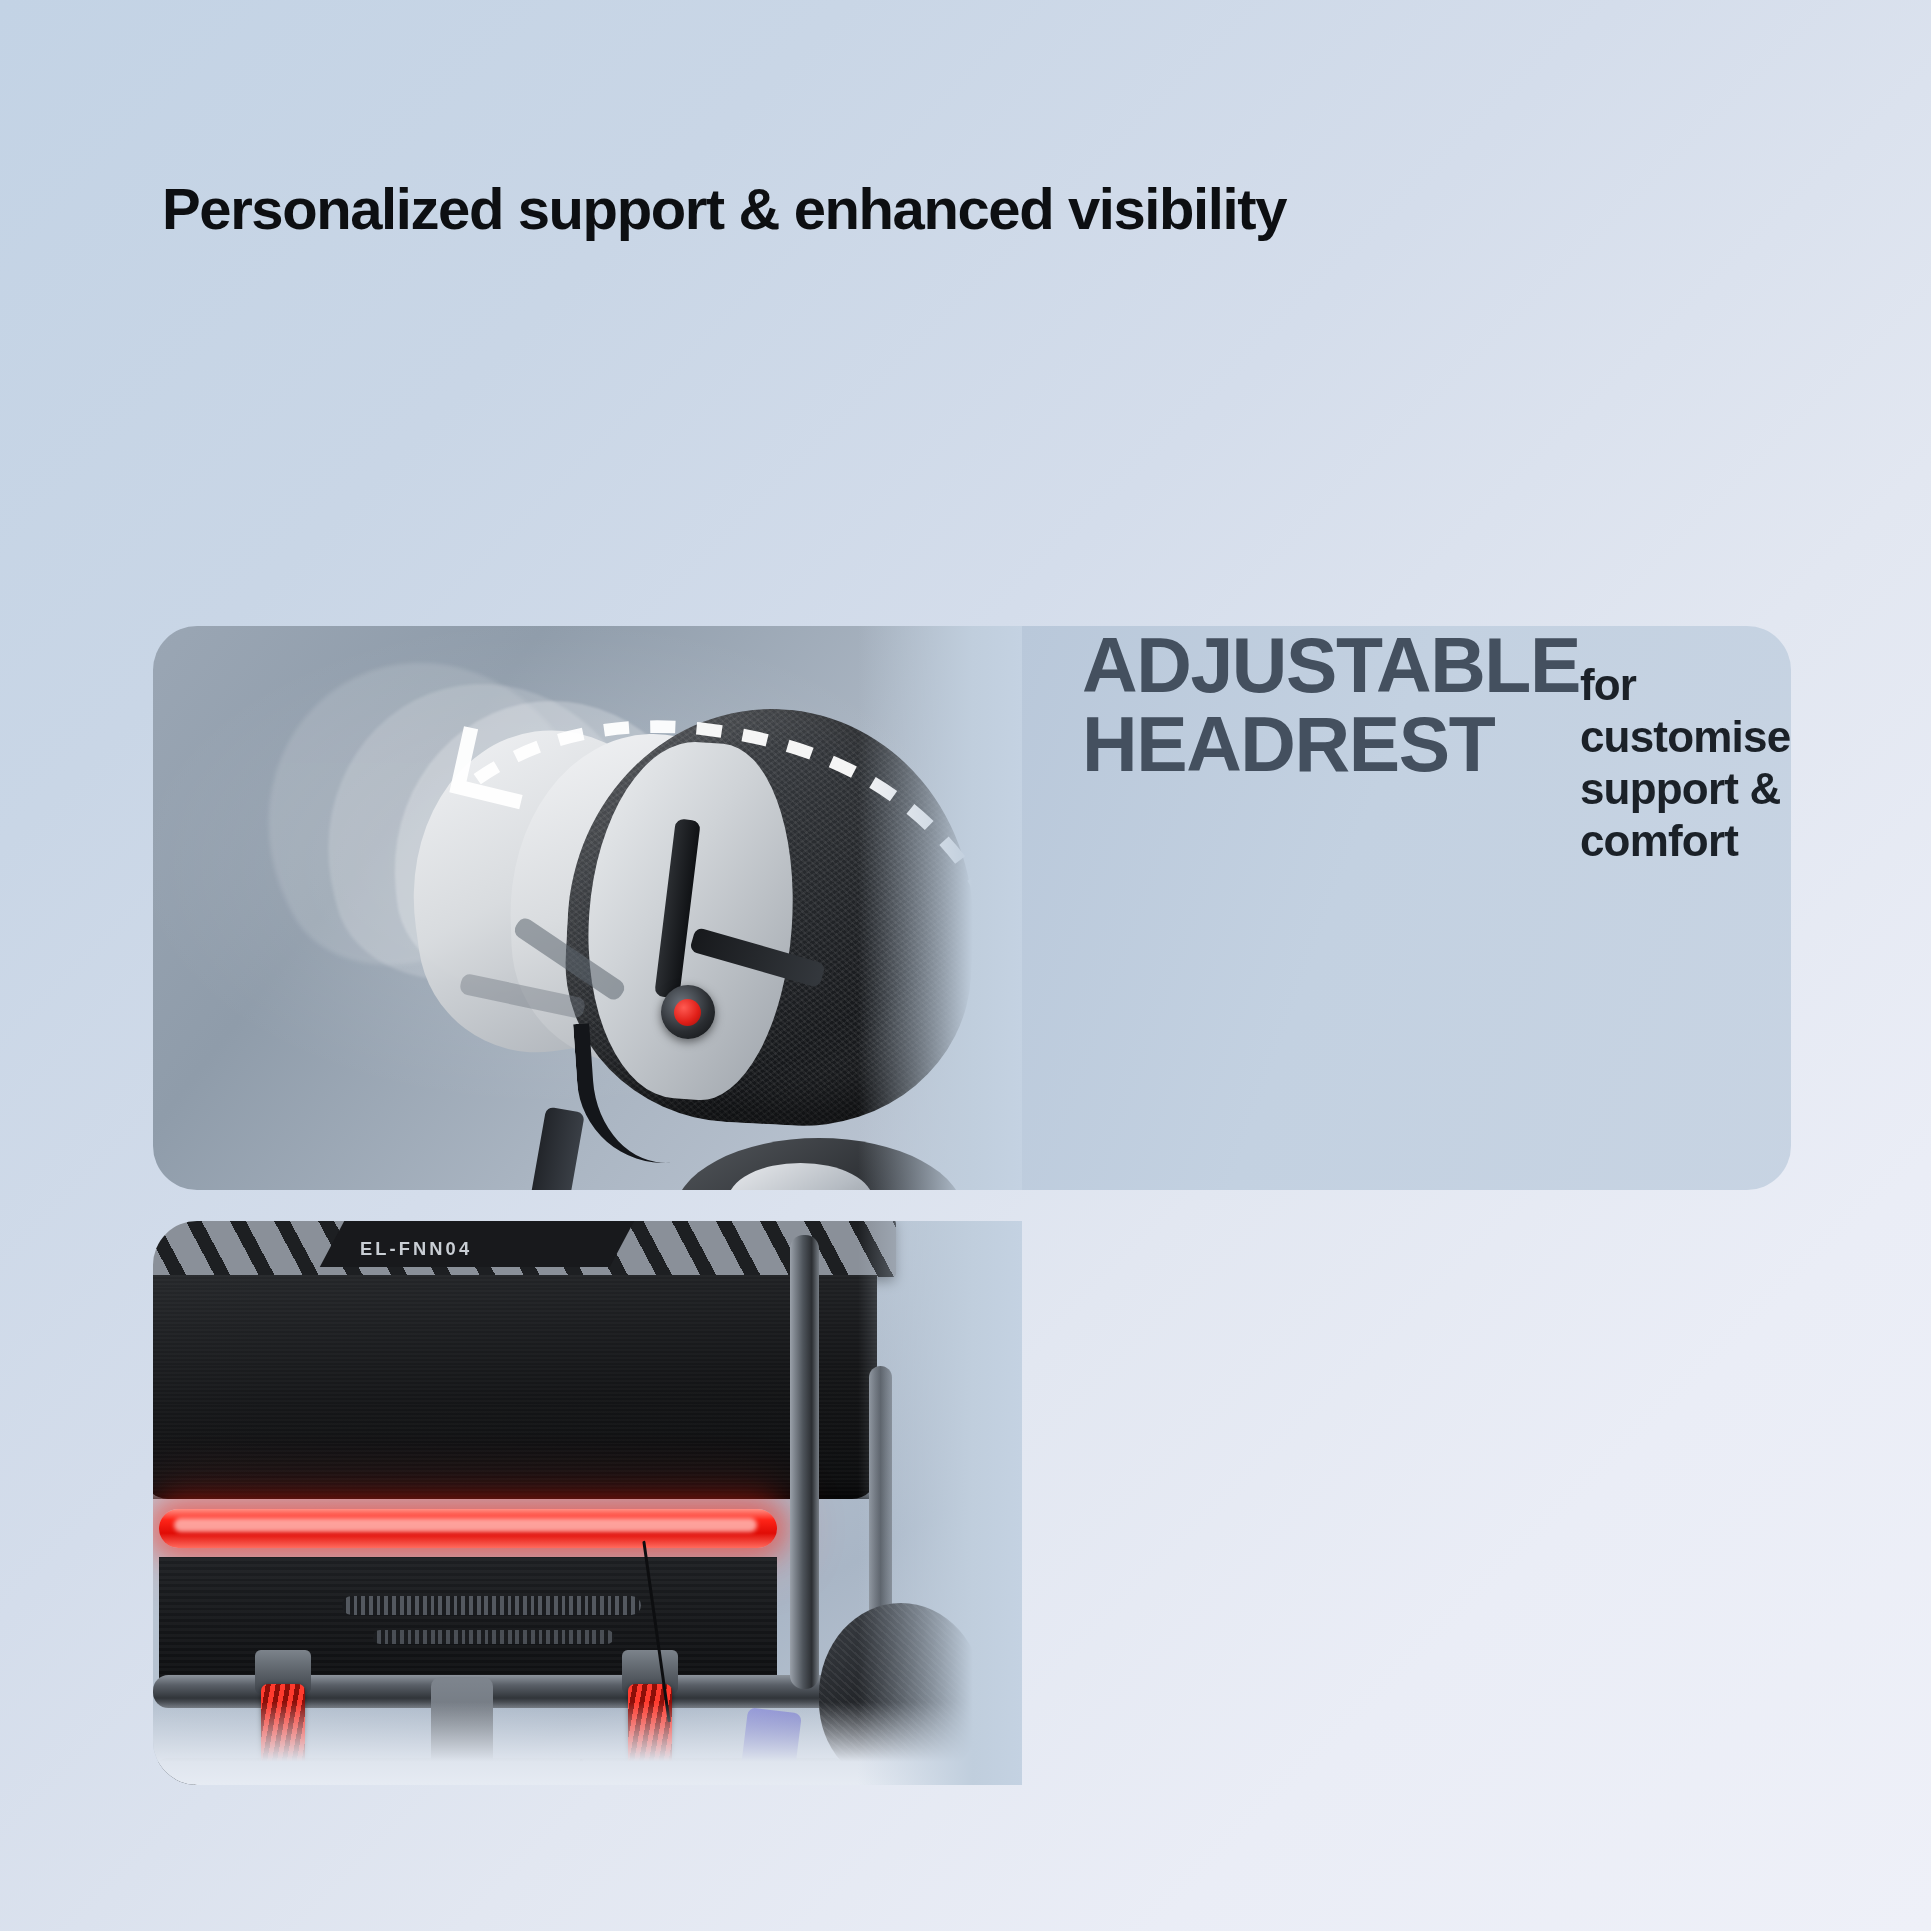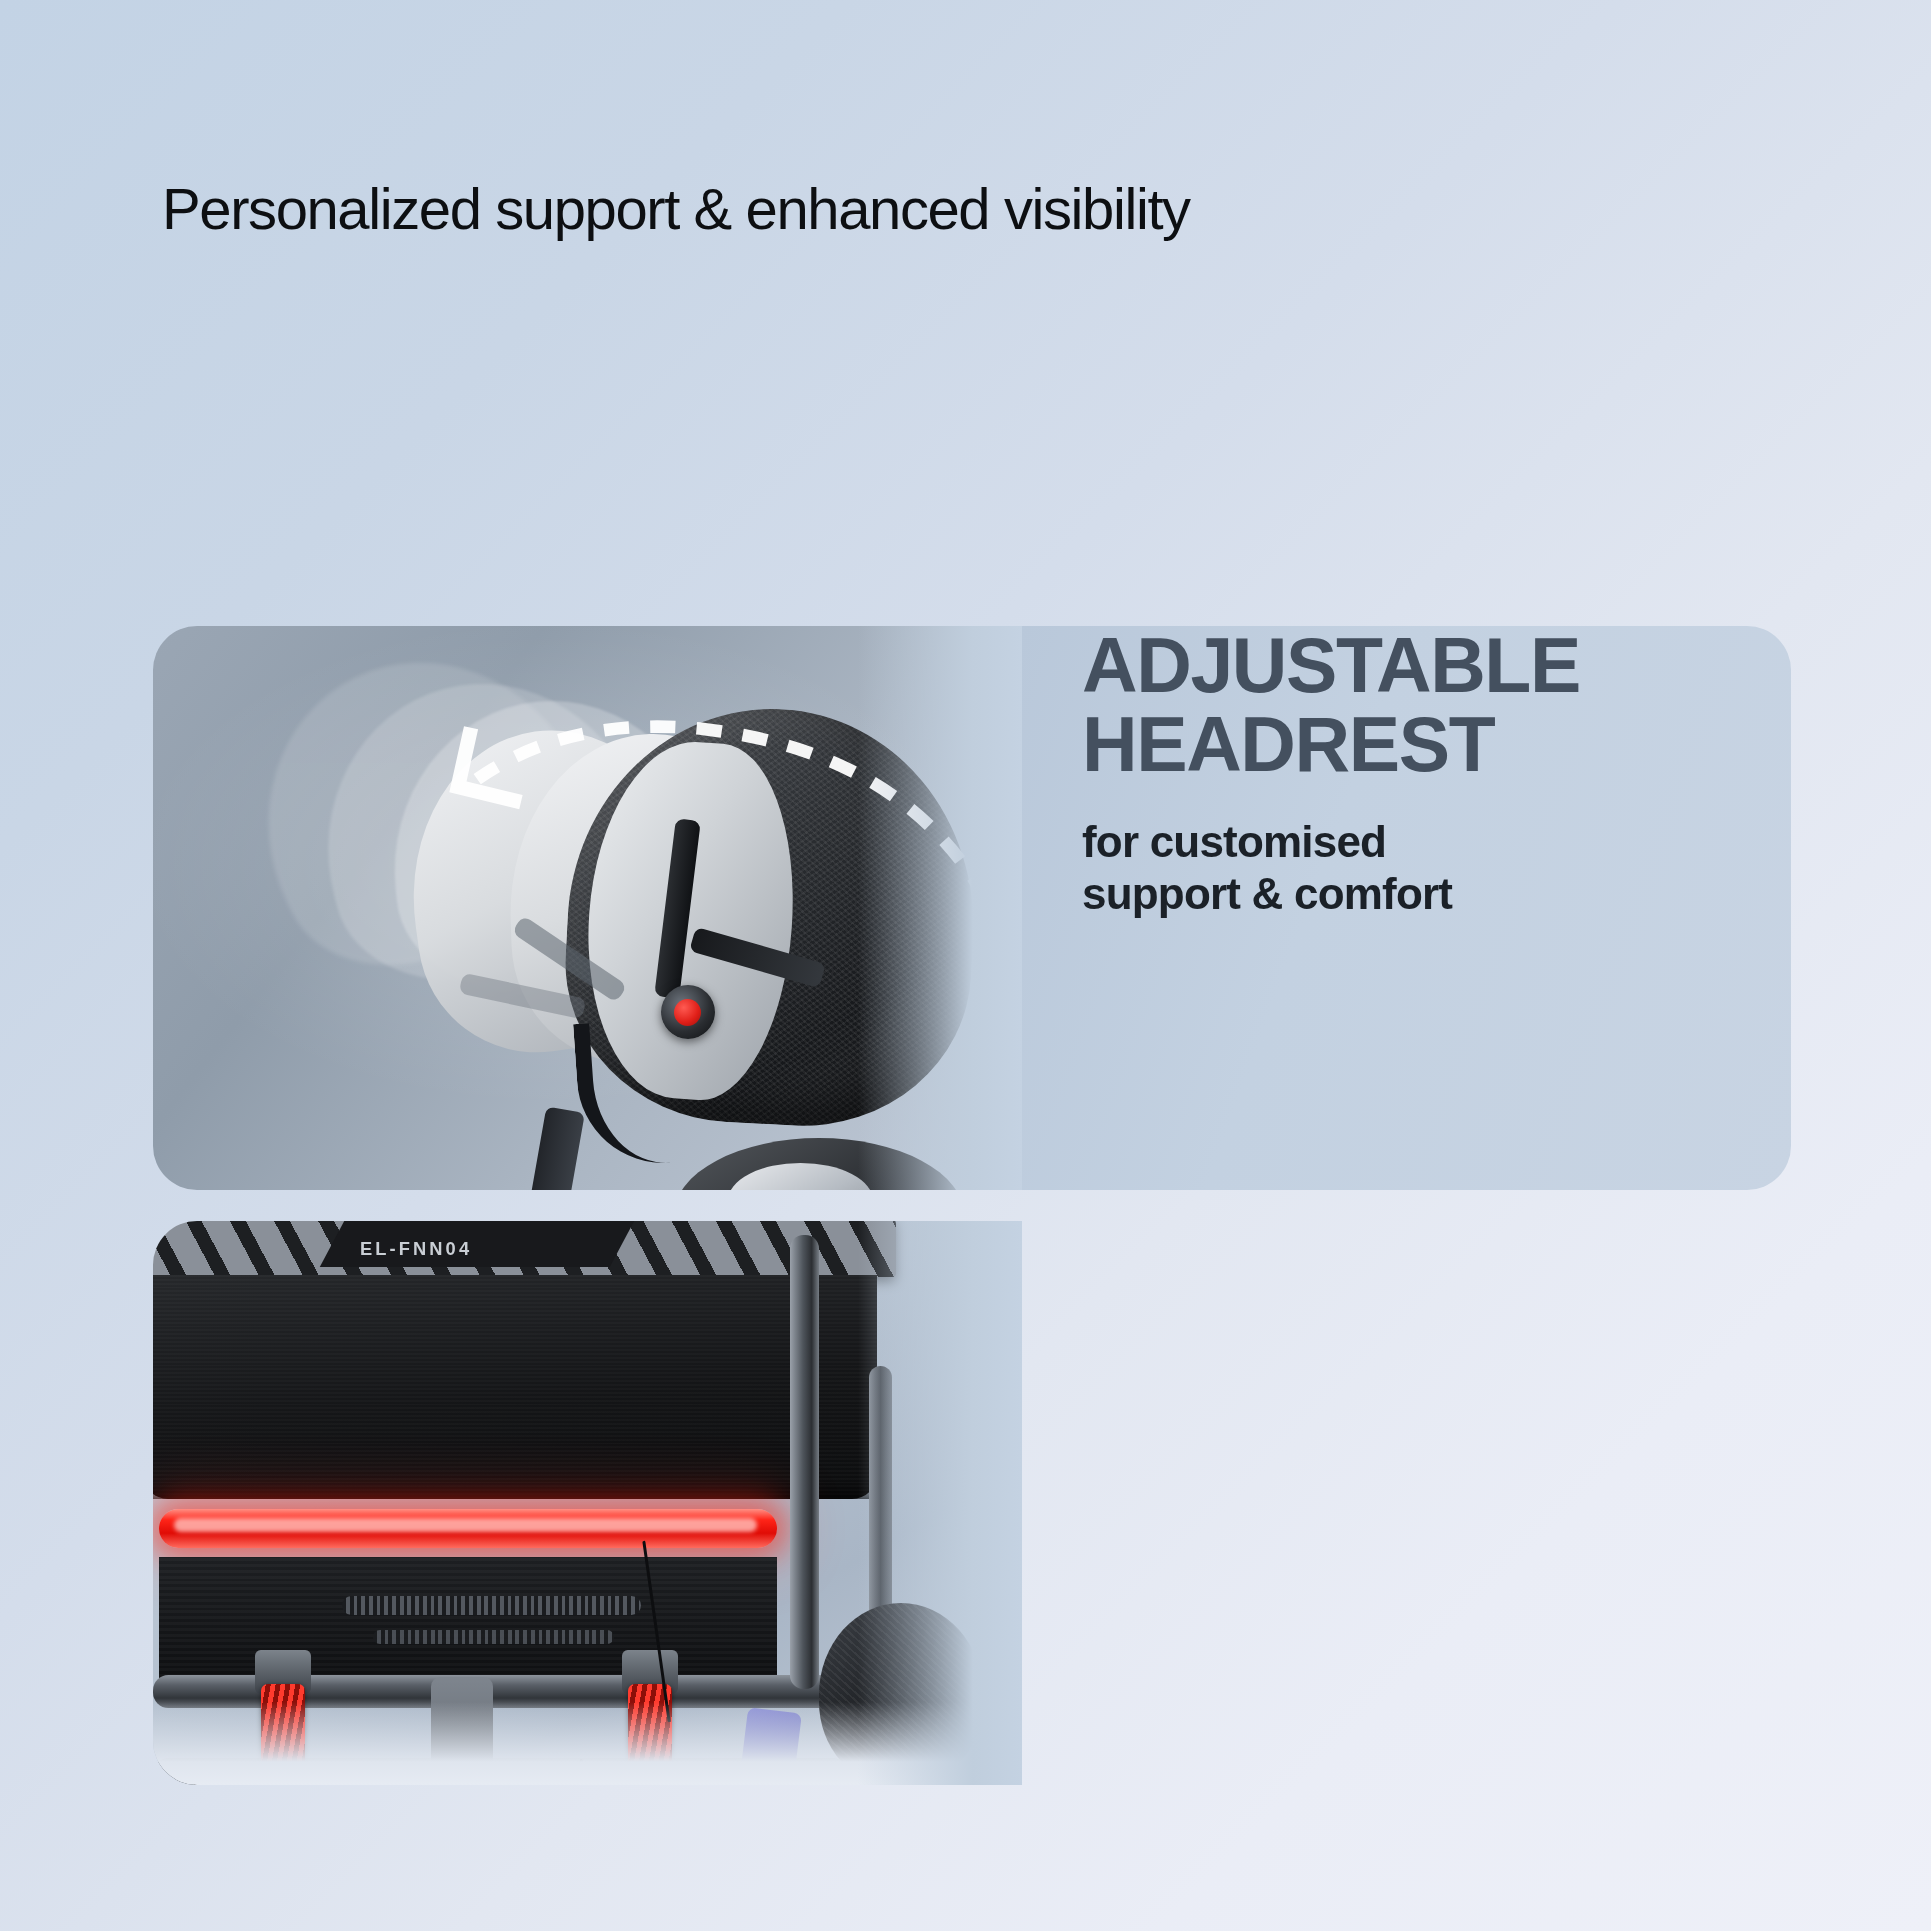--- a/index.html
+++ b/index.html
@@ -22,7 +22,7 @@
   }
   .subtitle {
     margin-top:42px;
-    font-size:58px; font-weight:400; letter-spacing:-1.4px;
+    font-size:58px; font-weight:700; letter-spacing:-1.4px;
     color:#0d0f12; line-height:1.1;
   }
 

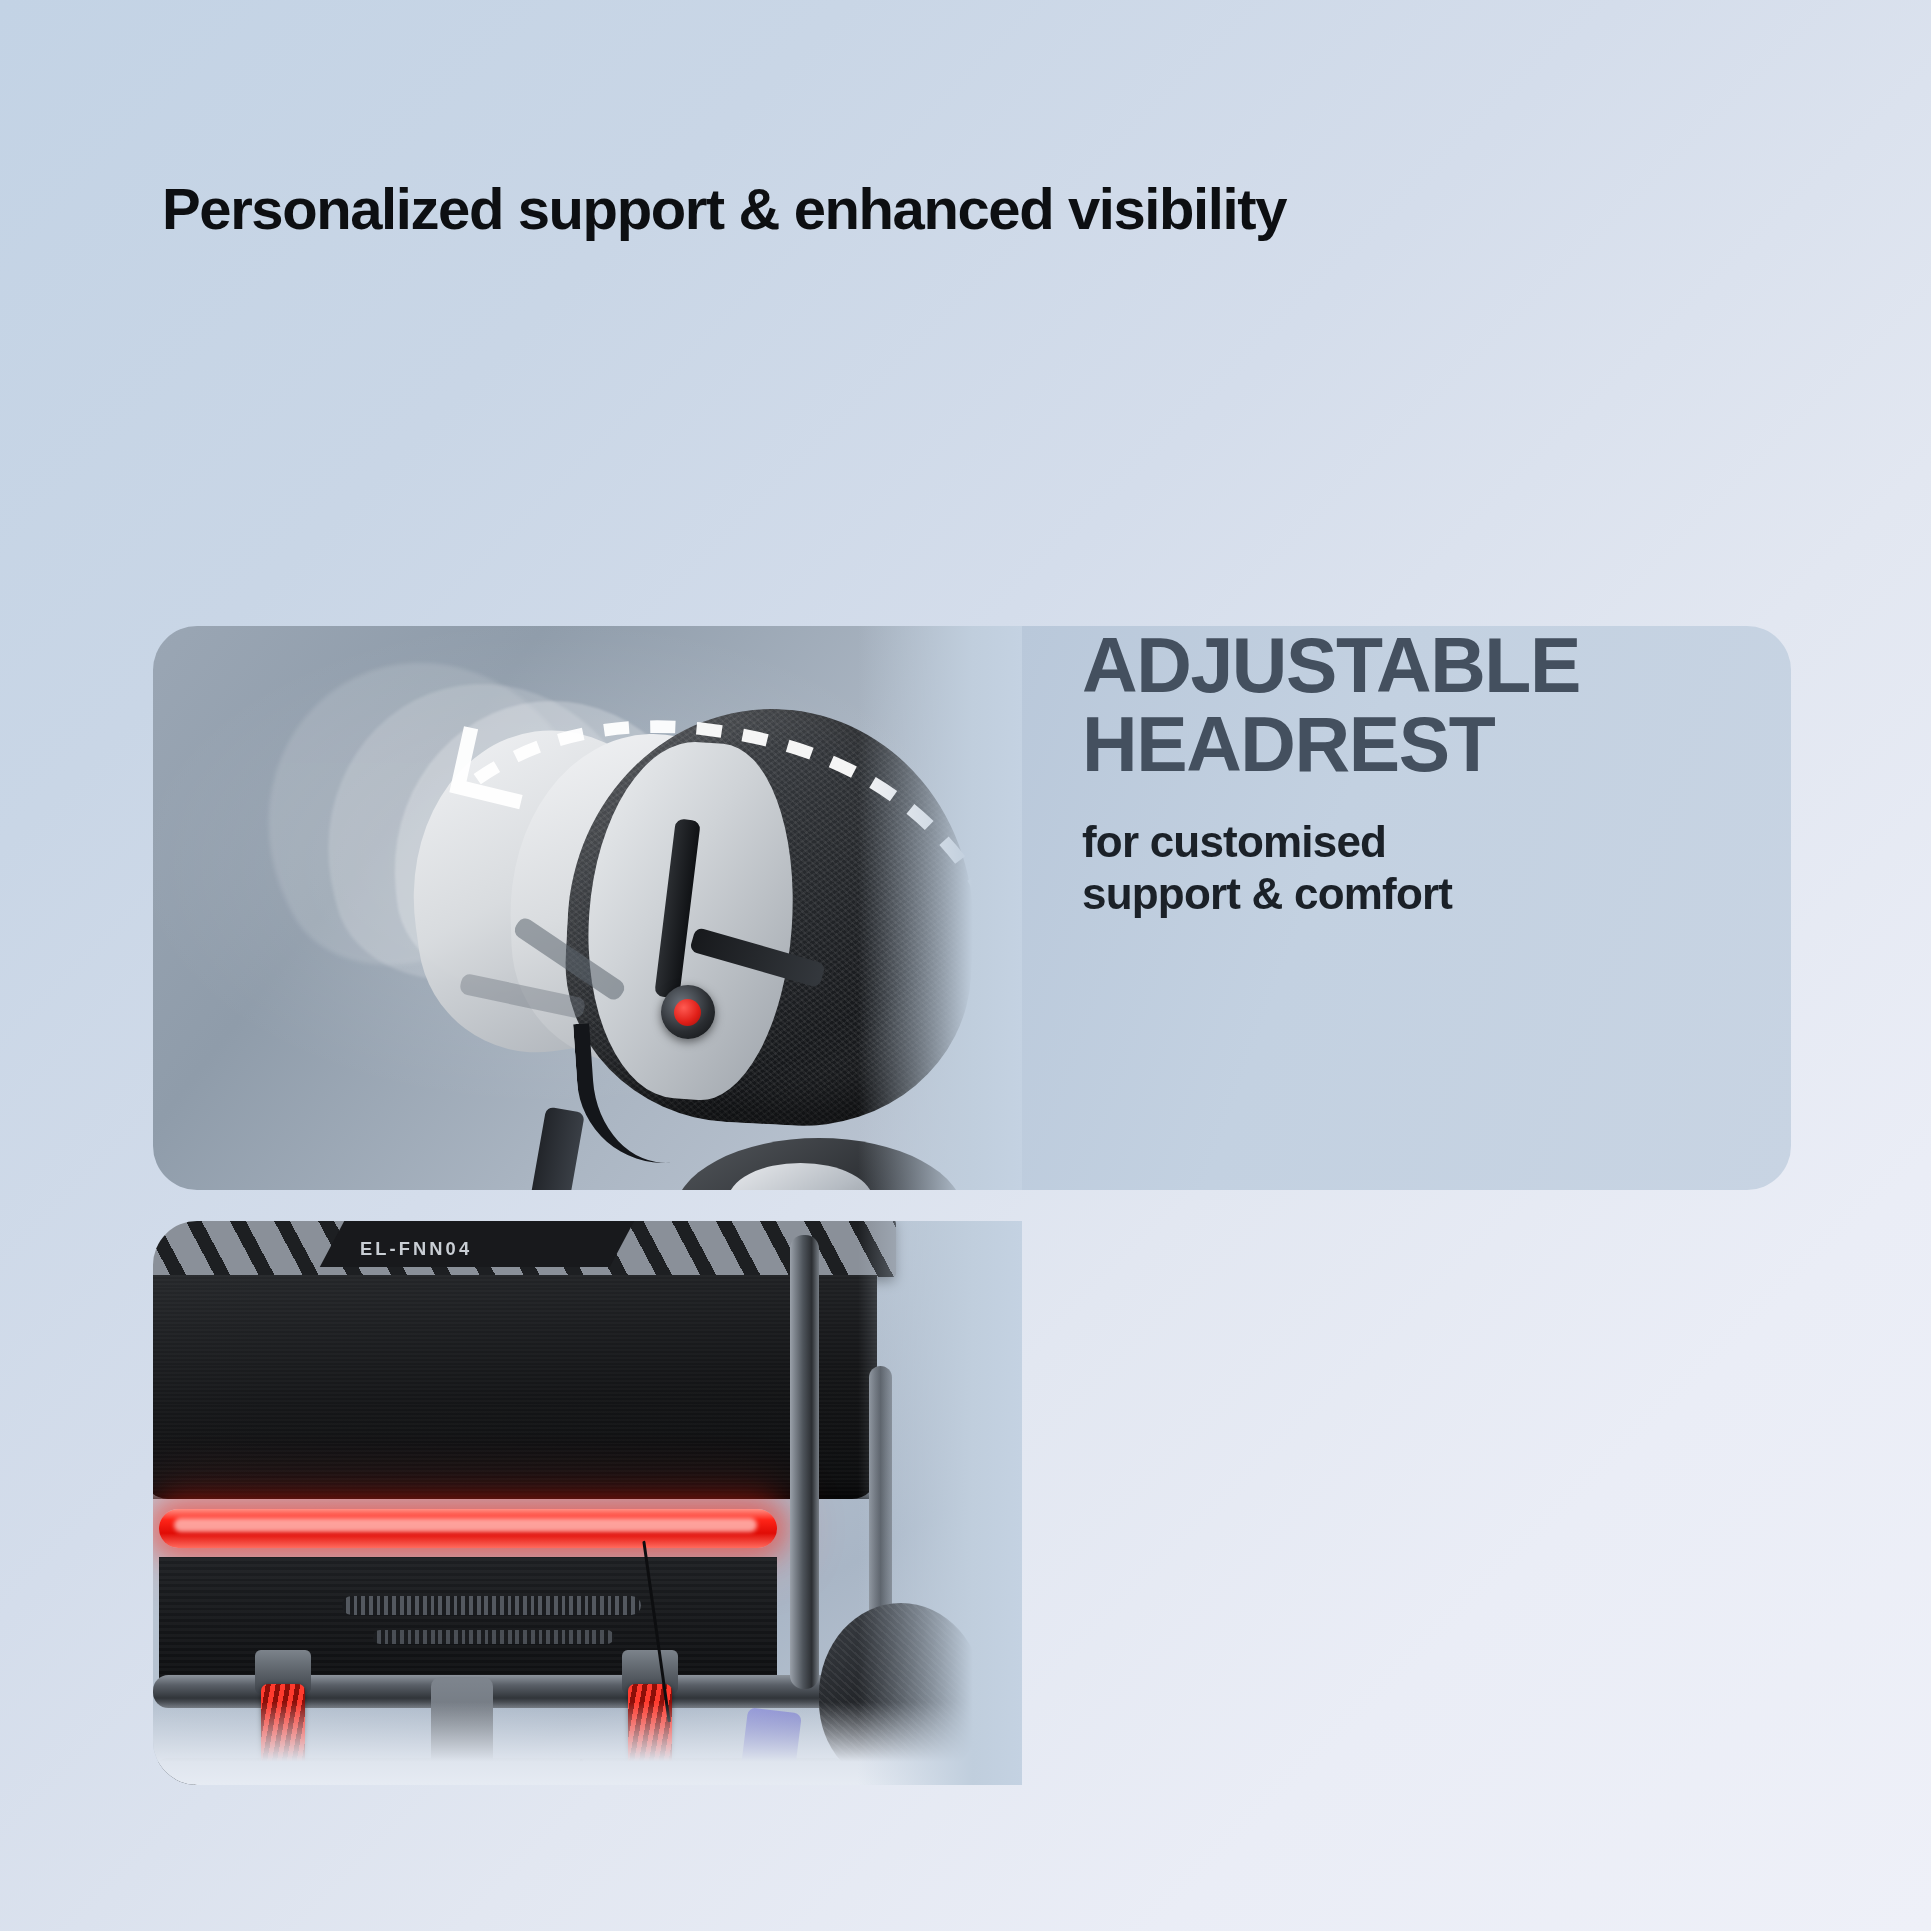--- a/index.html
+++ b/index.html
@@ -39,7 +39,7 @@
   .card-body {
     flex:1 1 auto; position:relative;
     background:linear-gradient(110deg,#b9c8da 0%, #c3d1e1 40%, #c8d4e3 100%);
-    display:flex; flex-direction:column; justify-content:flex-start;
+    display:flex; flex-direction:row; justify-content:center;
     padding-left:60px; padding-right:39px;
   }
   .card-title {

